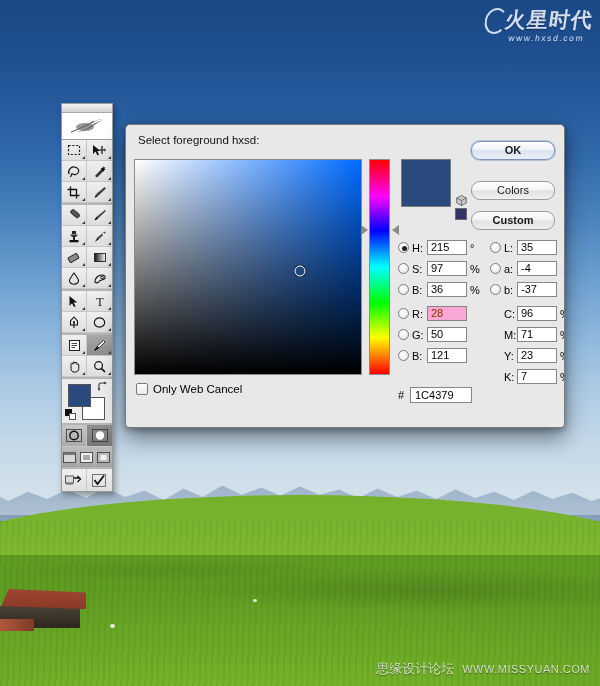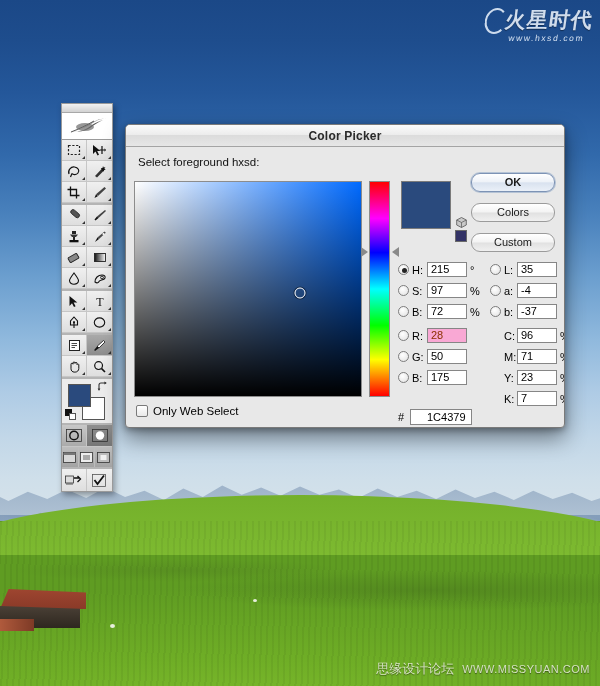--- a/index.html
+++ b/index.html
@@ -634,9 +634,6 @@
 
 <div id="color-picker">
 
-  <div id="cp-titlebar">
-    <span id="cp-title">Color Picker</span>
-  </div>
 
   <div id="cp-body">
     <div id="cp-label">Select foreground hxsd:</div>

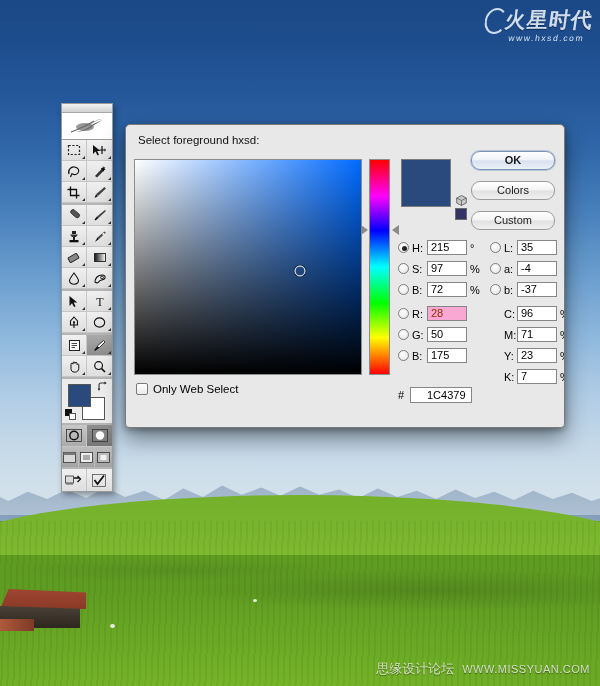--- a/index.html
+++ b/index.html
@@ -294,7 +294,7 @@
     cursor: default;
   }
   #btn-ok {
-    top: 26px;
+    top: 16px;
     border-color: #7d93b5;
     background: linear-gradient(to bottom, #ffffff 0%, #eef2f8 46%, #d9e2ef 52%, #eaf0f8 100%);
     box-shadow: 0 0 0 1px rgba(120,150,190,.45);

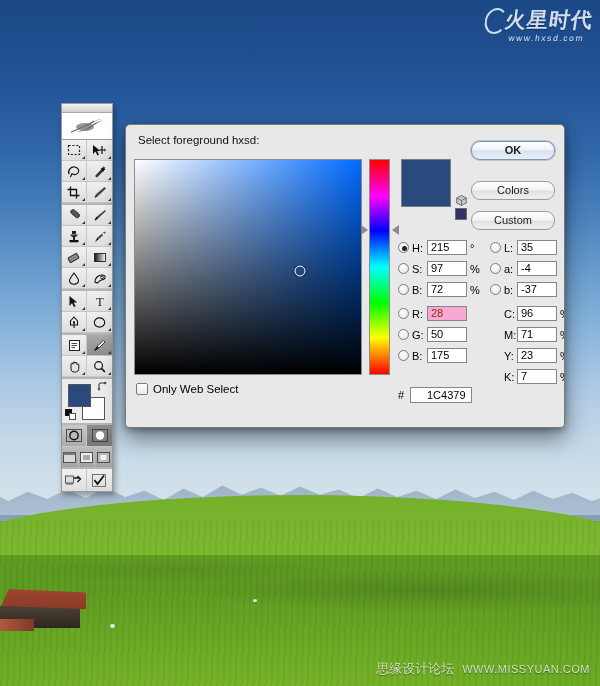--- a/index.html
+++ b/index.html
@@ -301,7 +301,7 @@
     font-weight: bold;
   }
   #btn-cancel { top: 56px; }
-  #btn-custom { top: 86px; }
+  #btn-custom { top: 86px; font-weight: bold; }
 
   
   #fields { position: absolute; left: 272px; top: 112px; width: 164px; }

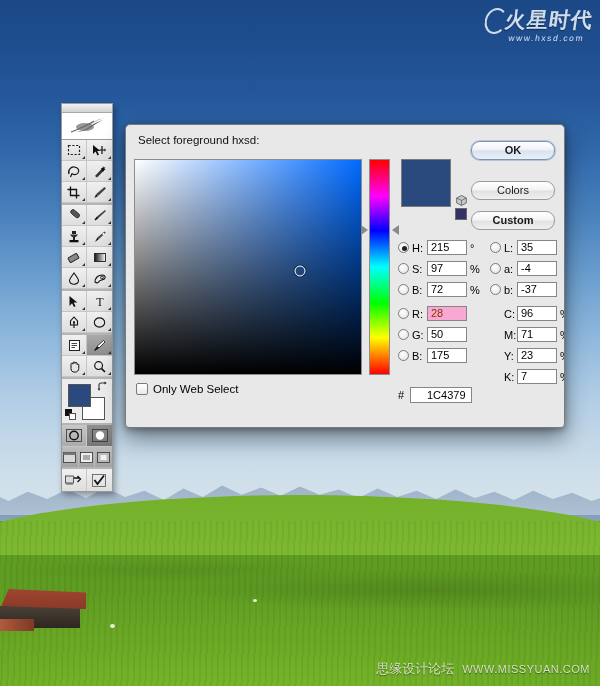--- a/index.html
+++ b/index.html
@@ -679,7 +679,7 @@
         <div class="frow">
           <span class="radio"></span>
           <span class="flabel">B:</span>
-          <span class="fbox">72</span>
+          <span class="fbox">36</span>
           <span class="funit">%</span>
         </div>
       </div>

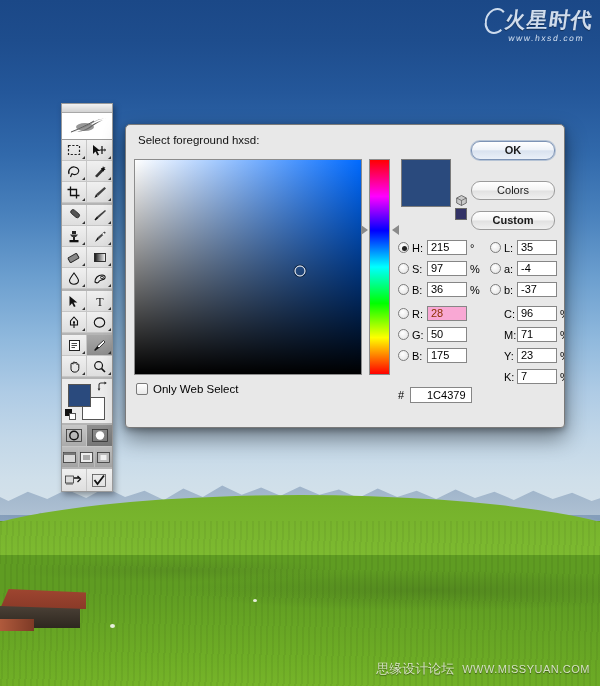--- a/index.html
+++ b/index.html
@@ -716,7 +716,7 @@
         <div class="frow">
           <span class="radio"></span>
           <span class="flabel">B:</span>
-          <span class="fbox">175</span>
+          <span class="fbox">121</span>
         </div>
       </div>
 

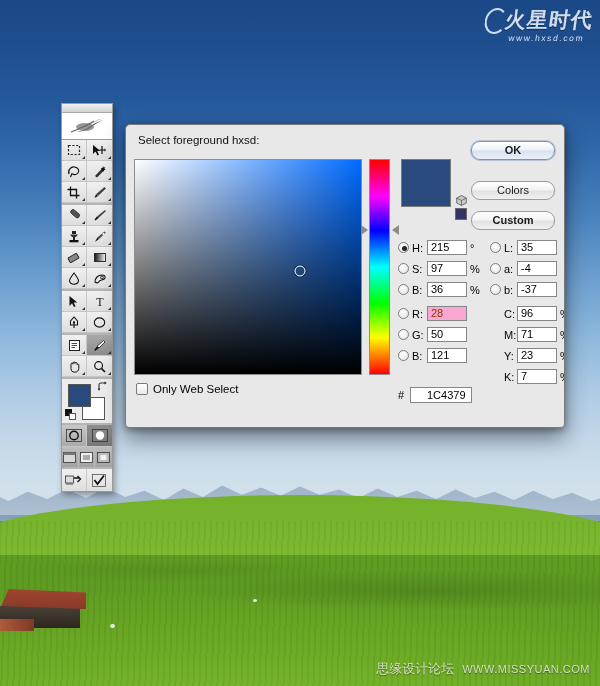--- a/index.html
+++ b/index.html
@@ -751,7 +751,7 @@
 
     <div id="web-row">
       <span id="web-check"></span>
-      <span id="web-label">Only Web Select</span>
+      <span id="web-label">Only Web Cancel</span>
     </div>
   </div>
 </div>

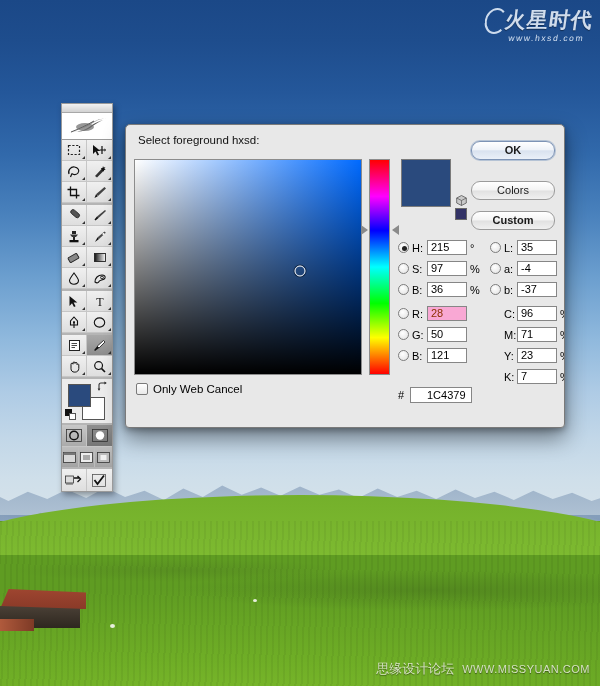--- a/index.html
+++ b/index.html
@@ -340,7 +340,7 @@
   #hex-hash { width: 12px; font-size: 11px; }
   #hex-box {
     width: 62px; height: 16px; border: 1px solid #868686; background: #fff;
-    font-size: 11px; line-height: 14px; padding-left: 16px;
+    font-size: 11px; line-height: 14px; padding-left: 4px;
     font-family: "Liberation Sans", sans-serif;
   }
   

